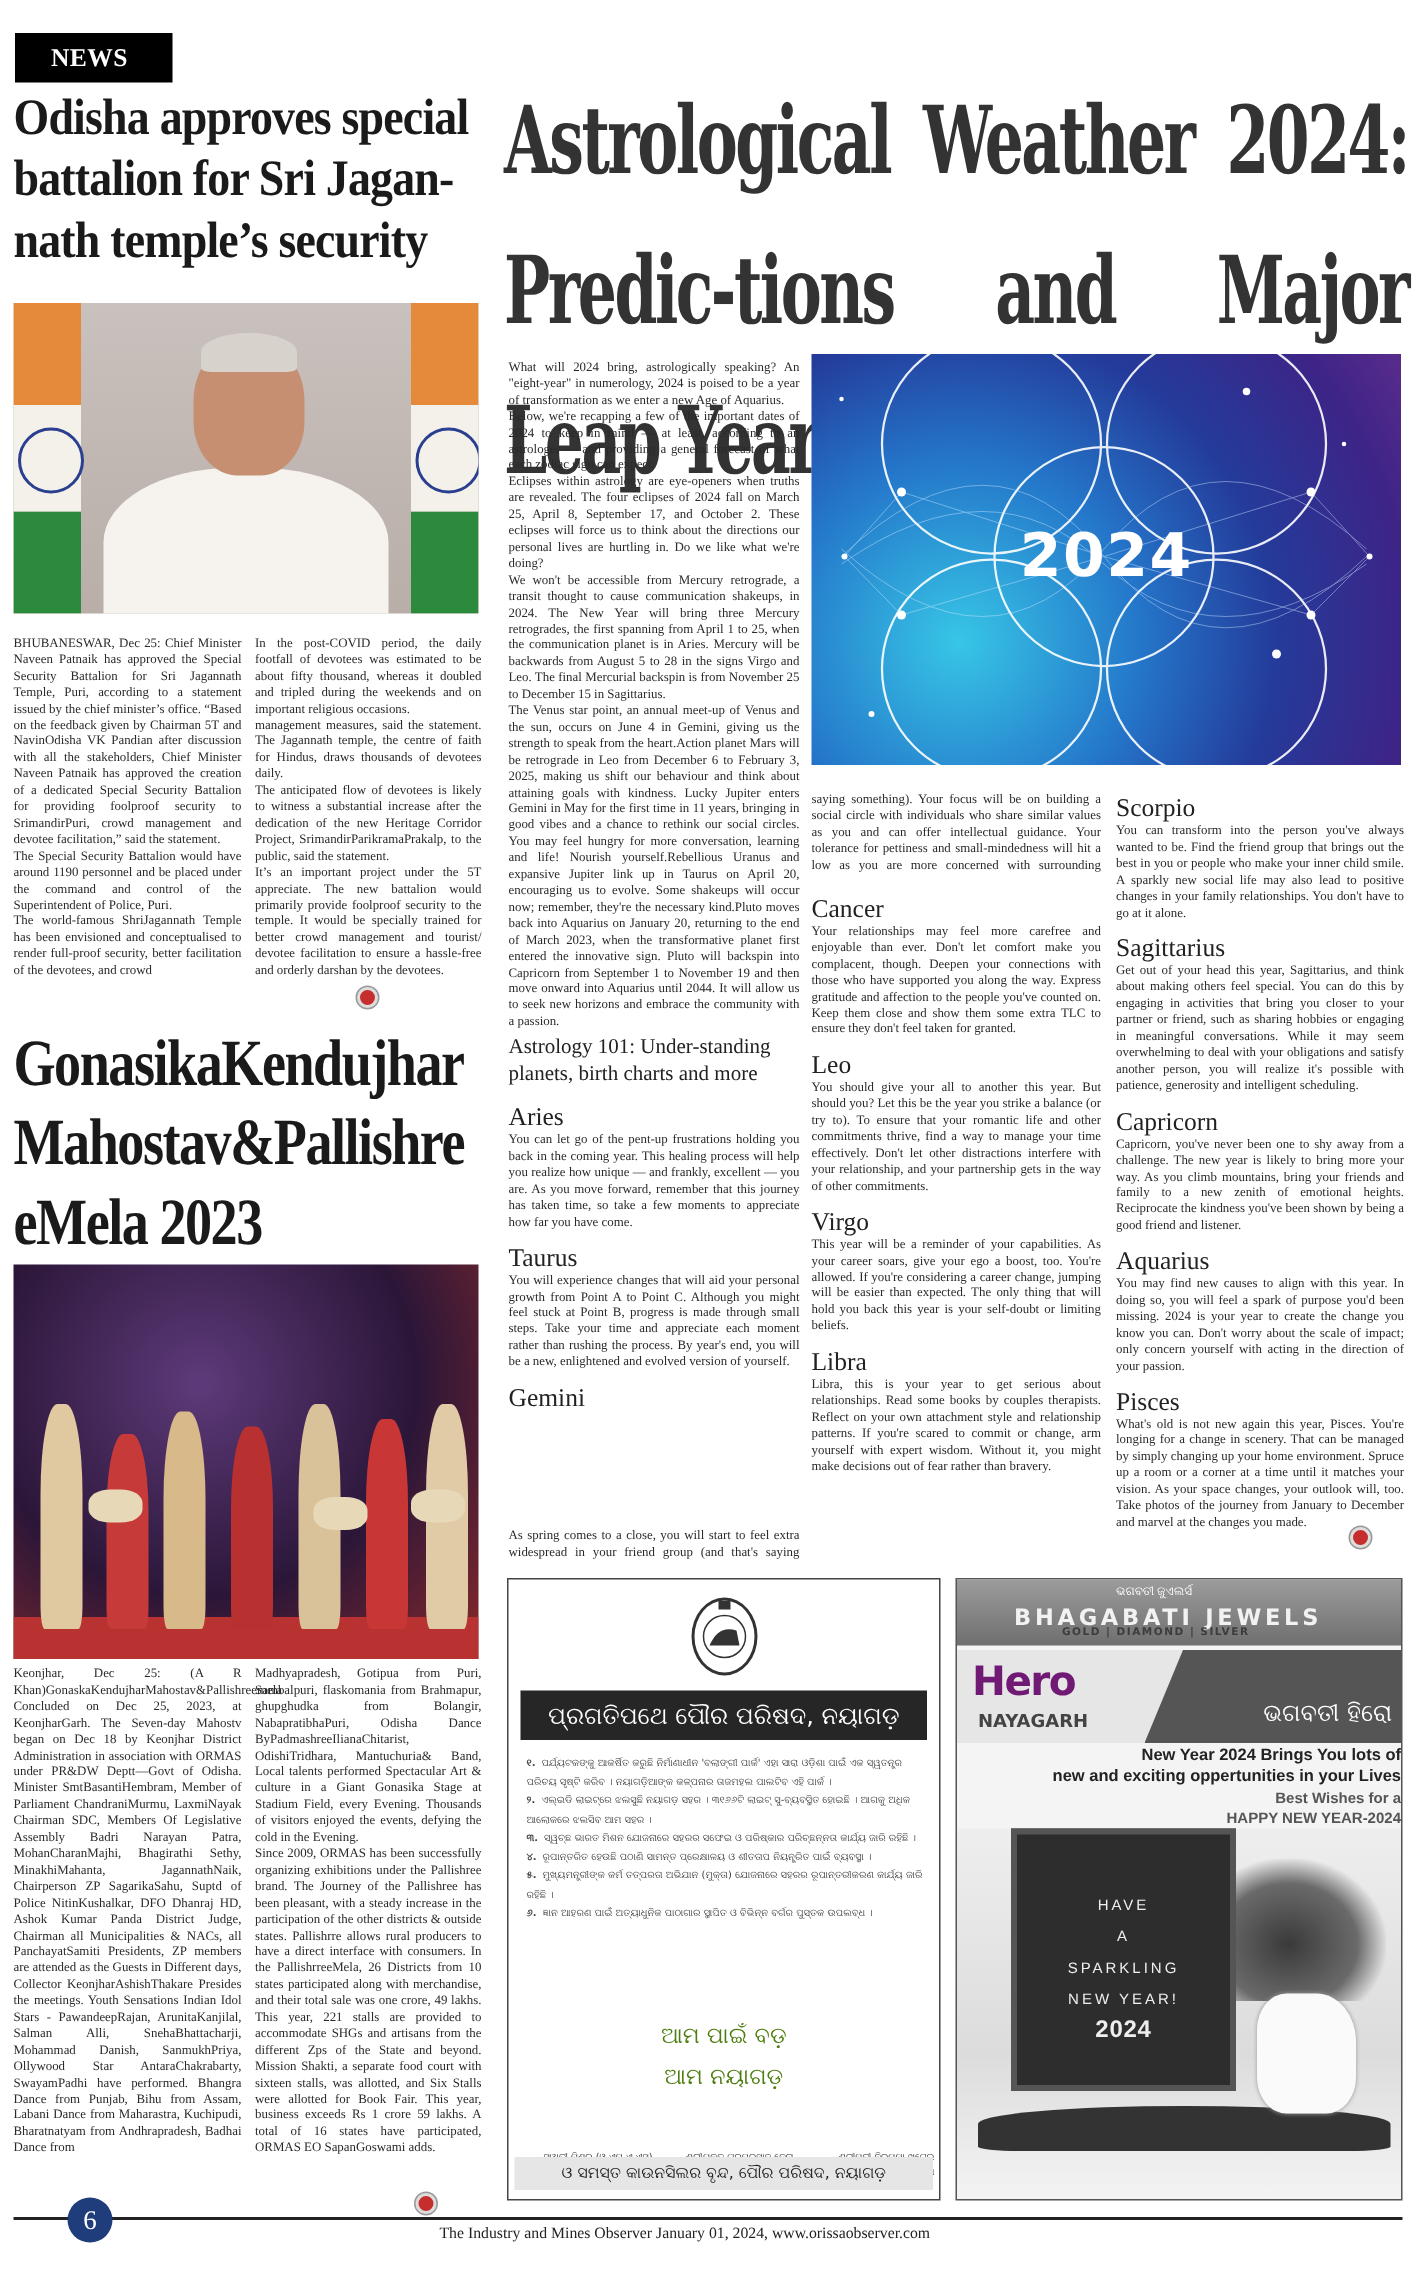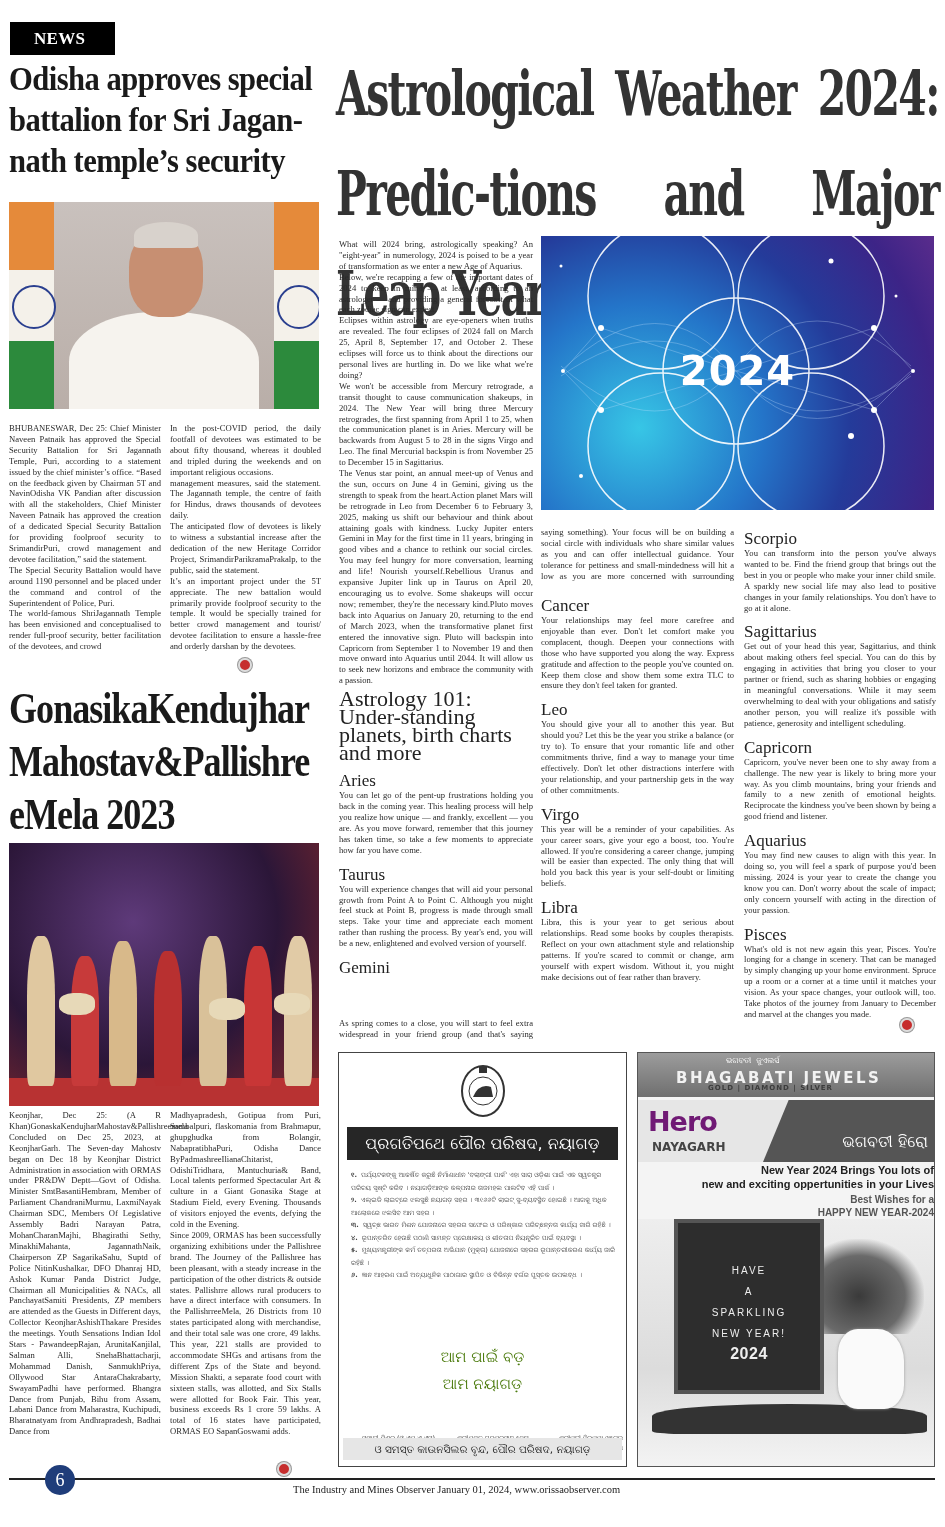--- a/index.html
+++ b/index.html
@@ -28,7 +28,7 @@
   .floor { position: absolute; bottom: 0; left: 0; right: 0; height: 28px; background: #b83232; }
   .drum { position: absolute; width: 36px; height: 22px; background: #e7d9b8; border-radius: 40%; }
   .zodiac-h { font-size: 17px; line-height: 19px; color: #222; margin-top: 9px; }
-  .sub-h { font-size: 22px; line-height: 18px; color: #222; }
+  .sub-h { font-size: 14px; line-height: 18px; color: #222; }
   .astro-img { left: 541px; top: 236px; width: 393px; height: 274px; overflow: hidden;
     background: radial-gradient(circle at 25% 70%, #37c6e6 0%, #2475c9 35%, #243b9a 60%, #3d2487 85%, #5a2c8c 100%); }
   .ad1 { left: 338px; top: 1052px; width: 289px; height: 415px; border: 1.5px solid #444; background: #fff; }

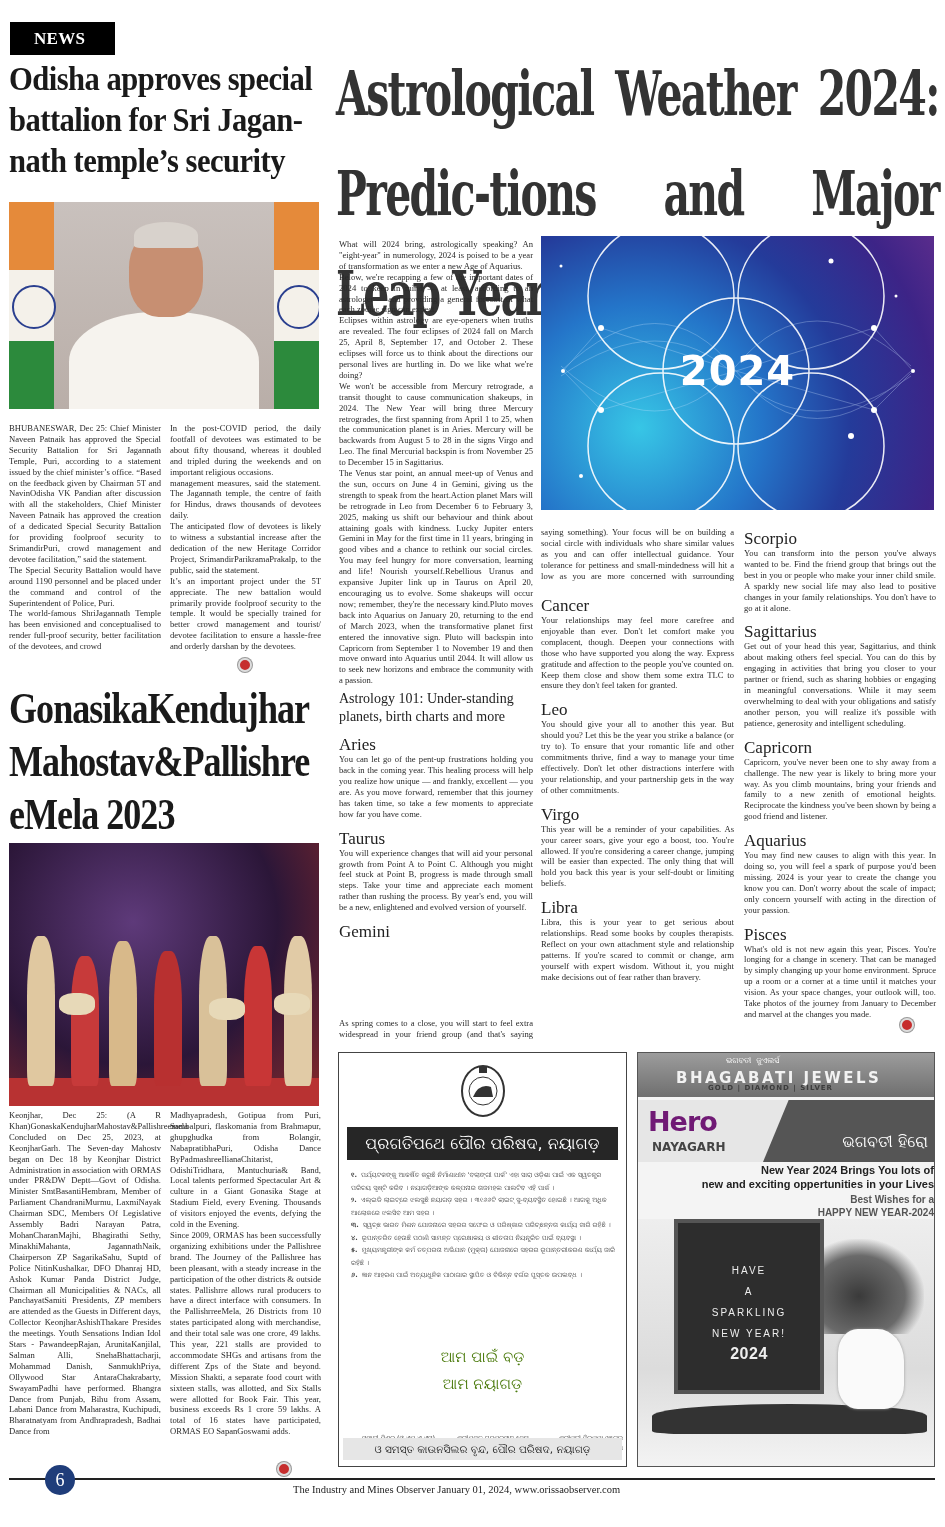--- a/index.html
+++ b/index.html
@@ -43,7 +43,7 @@
   .ad2-store { position: absolute; left: 0; top: 0; width: 100%; height: 44px; background: linear-gradient(180deg,#9c9c9c,#6f6f6f); }
   .ad2-store-title { position: absolute; left: 38px; top: 16px; font-family: "DejaVu Sans", sans-serif; font-weight: bold; font-size: 15px; letter-spacing: 2.5px; color: #f2f2f2; }
   .ad2-store-sub { position: absolute; left: 70px; top: 31px; font-family: "DejaVu Sans", sans-serif; font-weight: bold; font-size: 7px; letter-spacing: 1px; color: #3c3c3c; }
-  .ad2-store-odia { position: absolute; left: 88px; top: 3px; font-family: Liberation Mono, monospace; font-size: 8px; color: #fff; }
+  .ad2-store-odia { position: absolute; left: 106px; top: 3px; font-family: Liberation Serif, serif; font-size: 8px; color: #fff; }
   .ad2-hero { position: absolute; left: 0; top: 47px; width: 100%; height: 62px; background: #e6e6e6; }
   .ad2-hero-band { position: absolute; left: 125px; top: 0; right: 0; height: 62px; background: #555; clip-path: polygon(15% 0, 100% 0, 100% 100%, 0 100%); }
   .ad2-hero-logo { position: absolute; left: 10px; top: 6px; font-family: "DejaVu Sans", sans-serif; font-weight: bold; font-size: 27px; color: #701a75; letter-spacing: -1px; }

